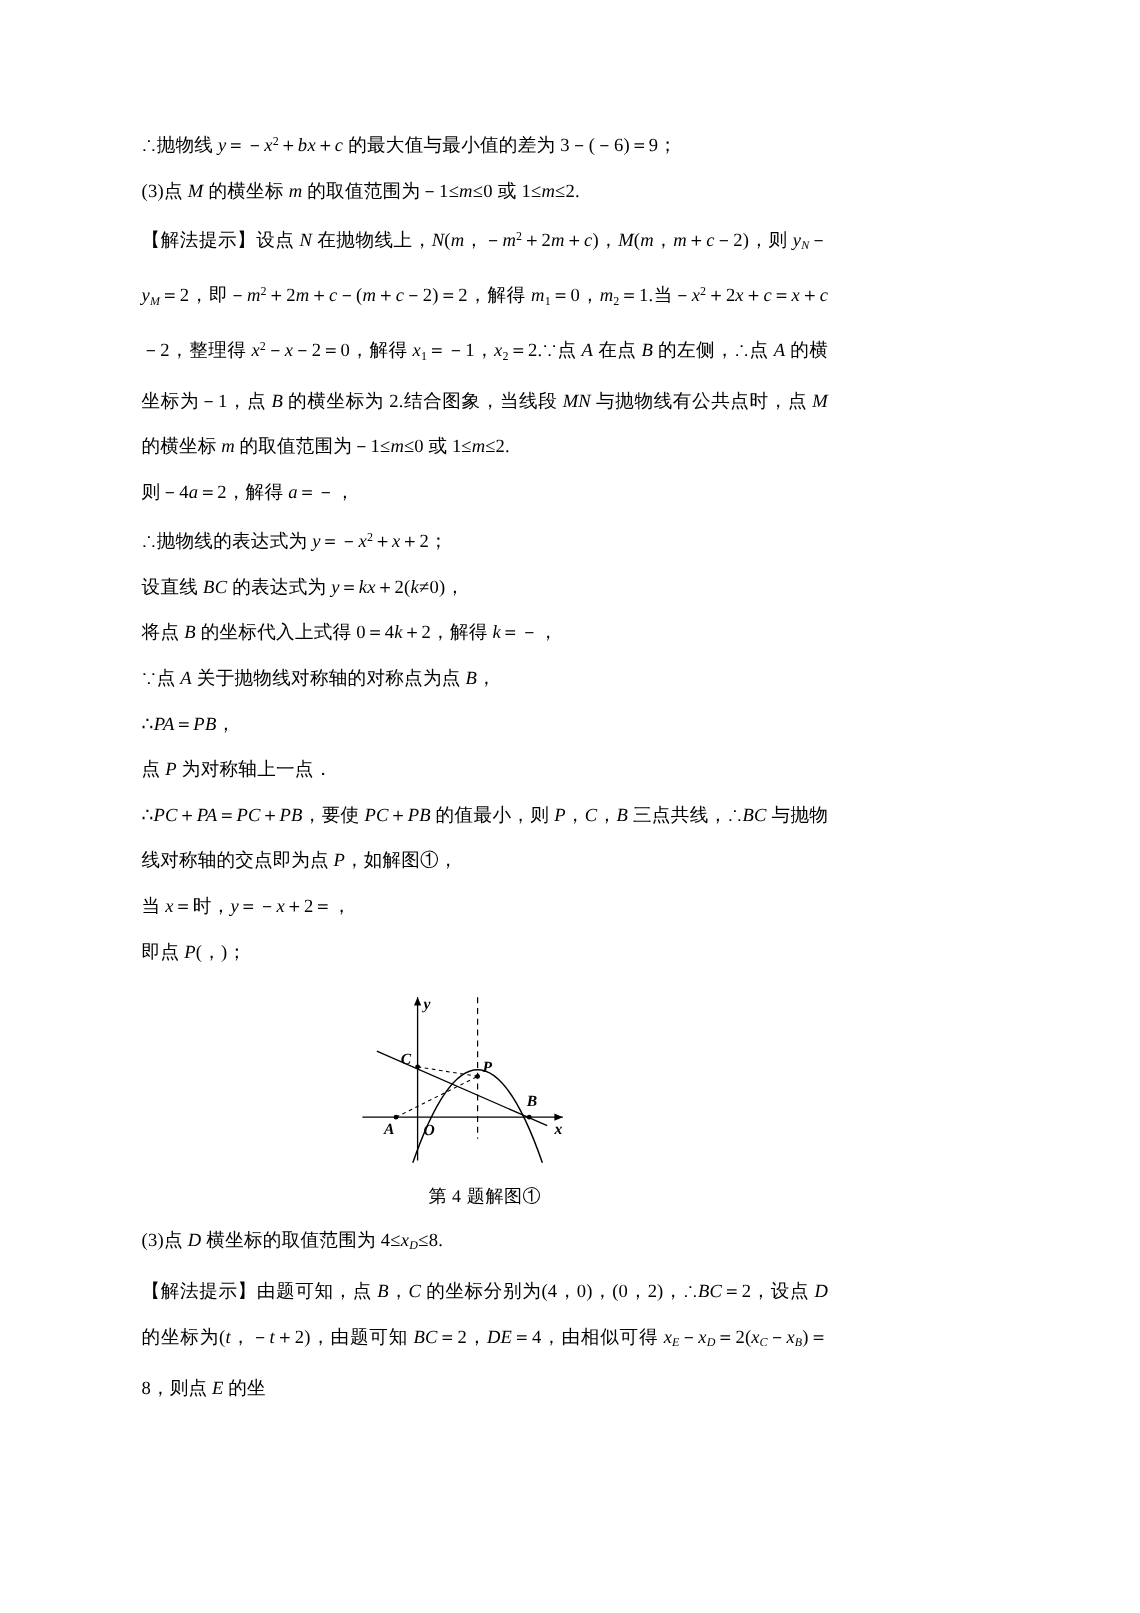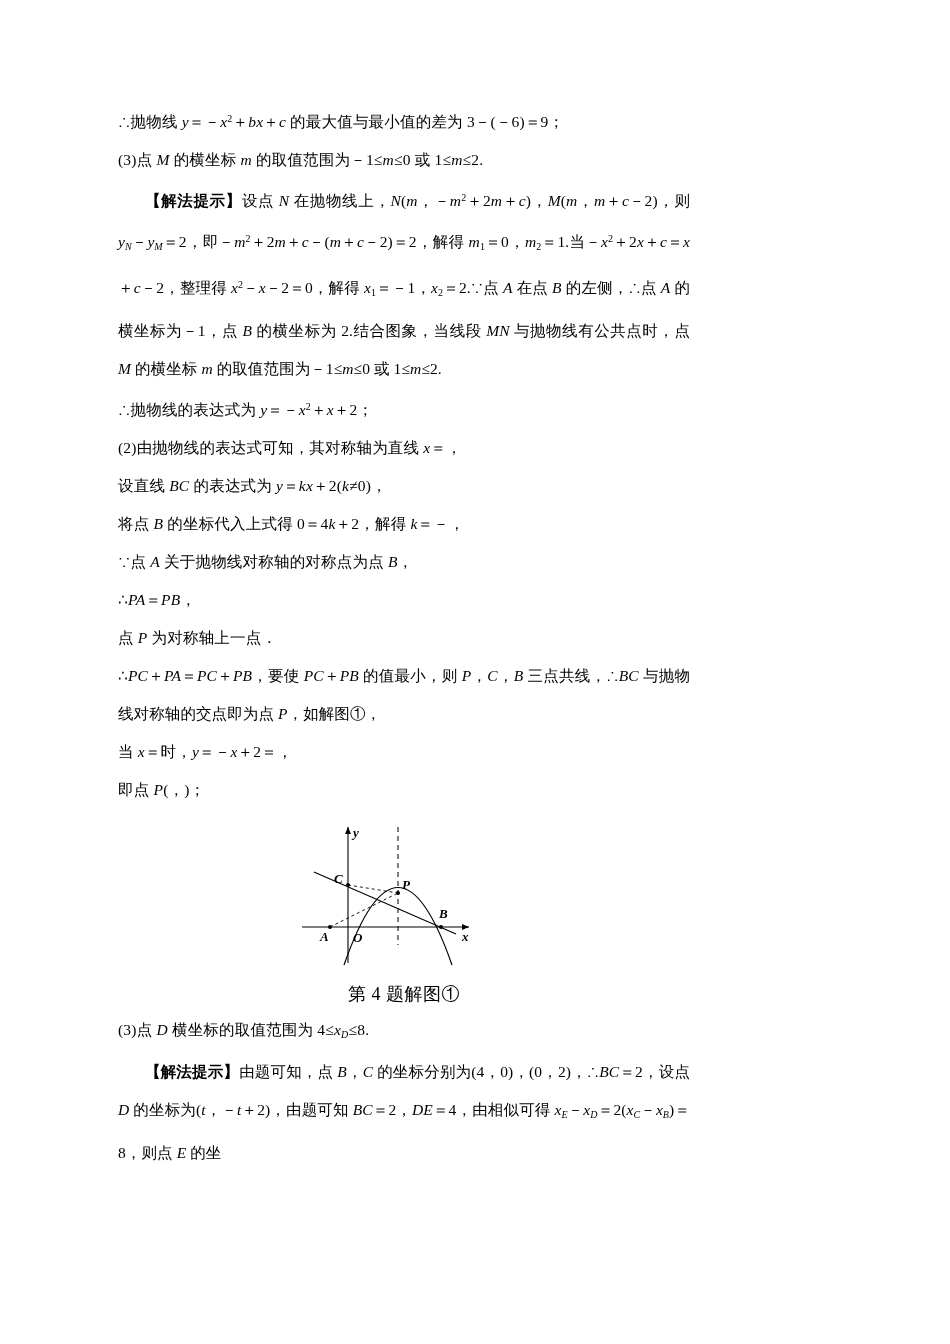--- a/index.html
+++ b/index.html
@@ -42,8 +42,7 @@
     font-style: italic;
   }
   .bold {
-    font-weight: bold;
-    margin-left: 27px;
+    font-weight: normal;
   }
   sub {
     font-size: 10px;

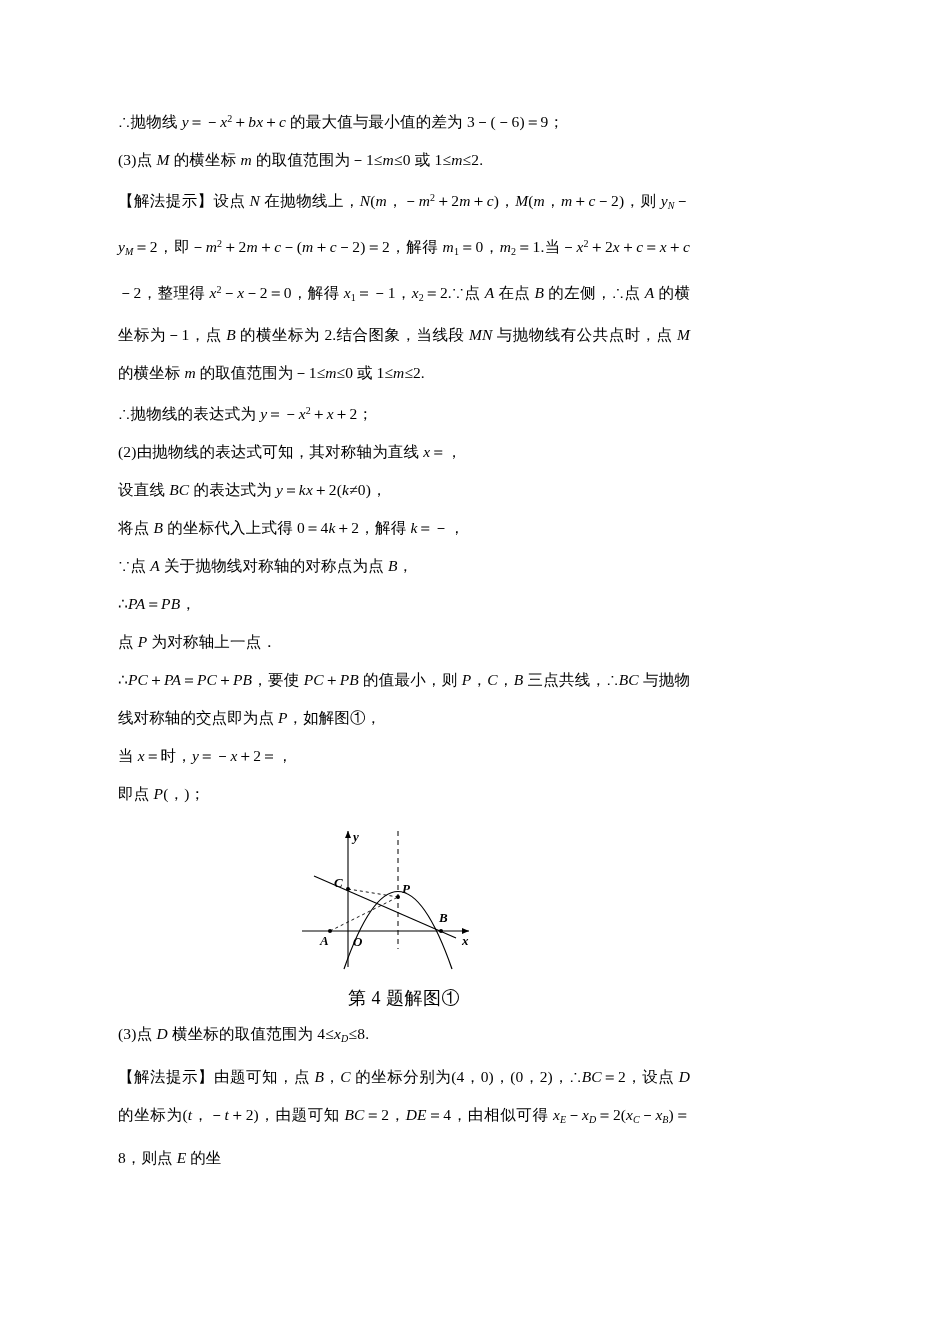--- a/index.html
+++ b/index.html
@@ -86,6 +86,9 @@
   </div>
 
   <div class="line">
+    则－4<i class="m">a</i>＝2，解得 <i class="m">a</i>＝－，
+  </div>
+  <div class="line">
     ∴抛物线的表达式为 <i class="m">y</i>＝－<i class="m">x</i><sup>2</sup>＋<i class="m">x</i>＋2；
   </div>
   <div class="line">

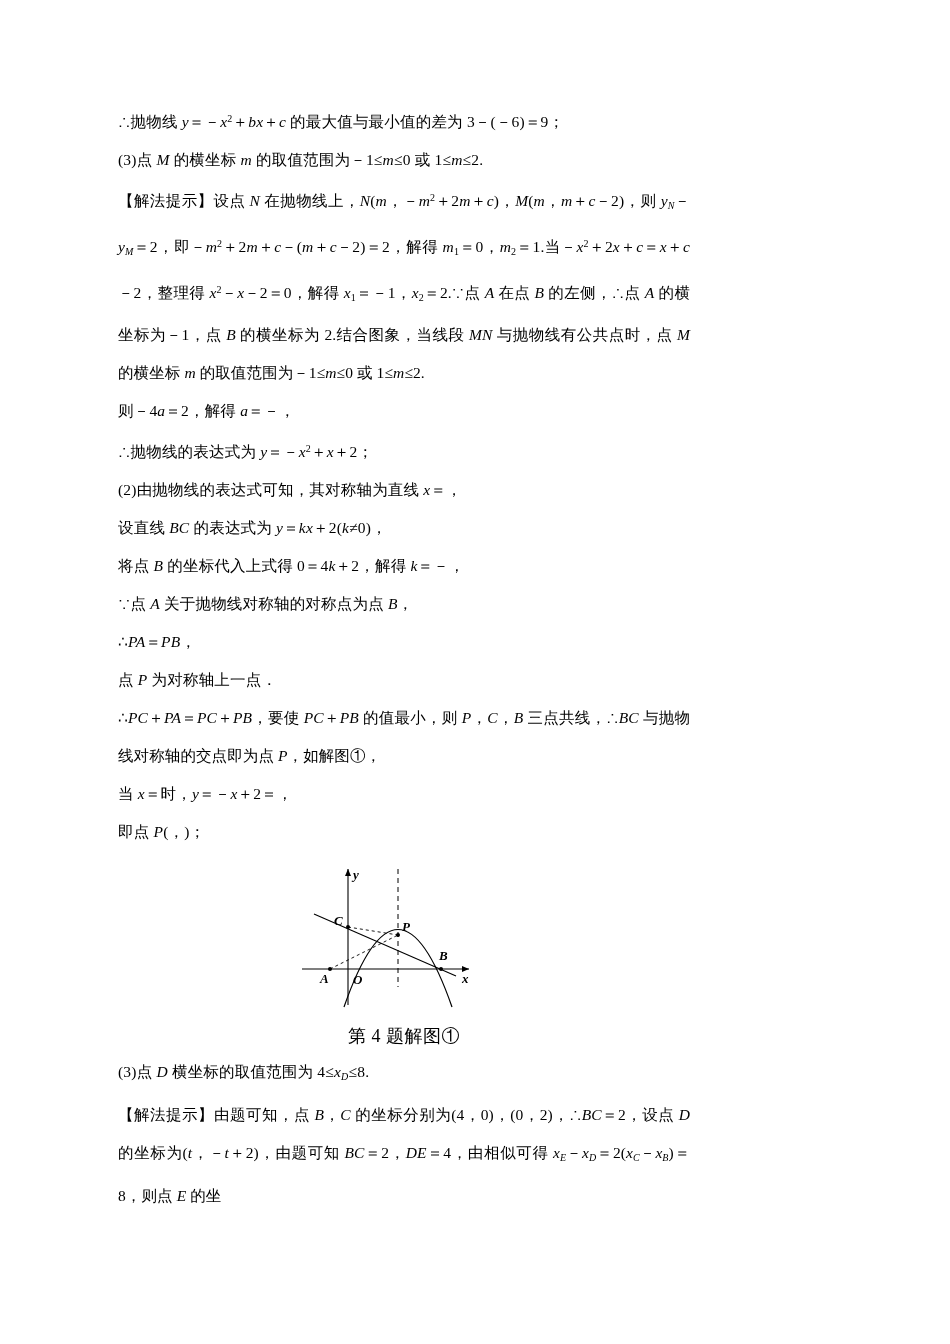--- a/index.html
+++ b/index.html
@@ -92,9 +92,6 @@
     ∴抛物线的表达式为 <i class="m">y</i>＝－<i class="m">x</i><sup>2</sup>＋<i class="m">x</i>＋2；
   </div>
   <div class="line">
-    (2)由抛物线的表达式可知，其对称轴为直线 <i class="m">x</i>＝，
-  </div>
-  <div class="line">
     设直线 <i class="m">BC</i> 的表达式为 <i class="m">y</i>＝<i class="m">kx</i>＋2(<i class="m">k</i>≠0)，
   </div>
   <div class="line">

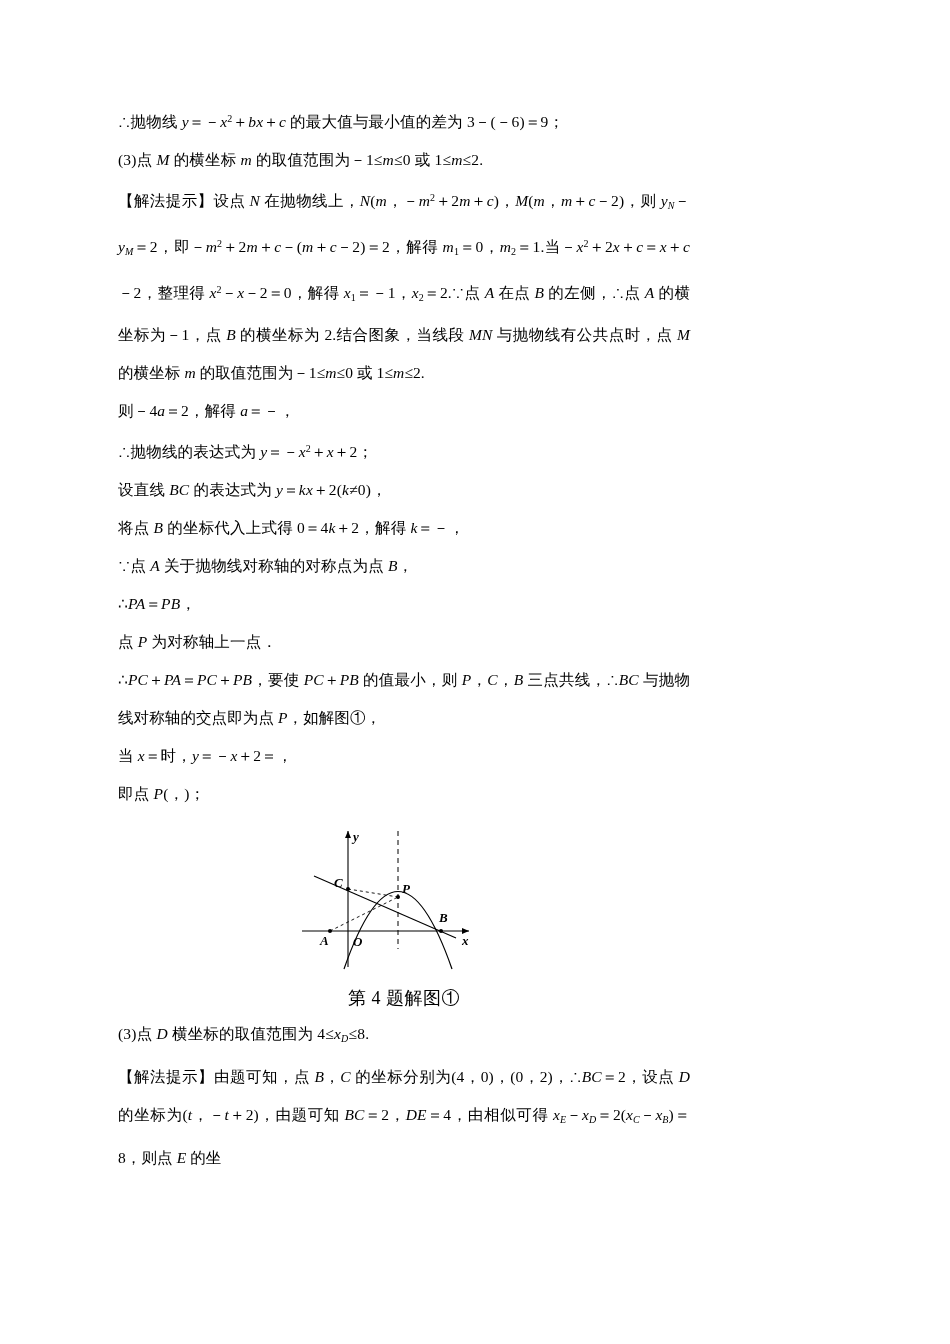--- a/index.html
+++ b/index.html
@@ -60,7 +60,7 @@
     margin-top: 6px;
   }
   .figure-caption {
-    font-size: 18px;
+    font-size: 15px;
     line-height: 34px;
     margin-top: 2px;
     letter-spacing: 0.5px;

